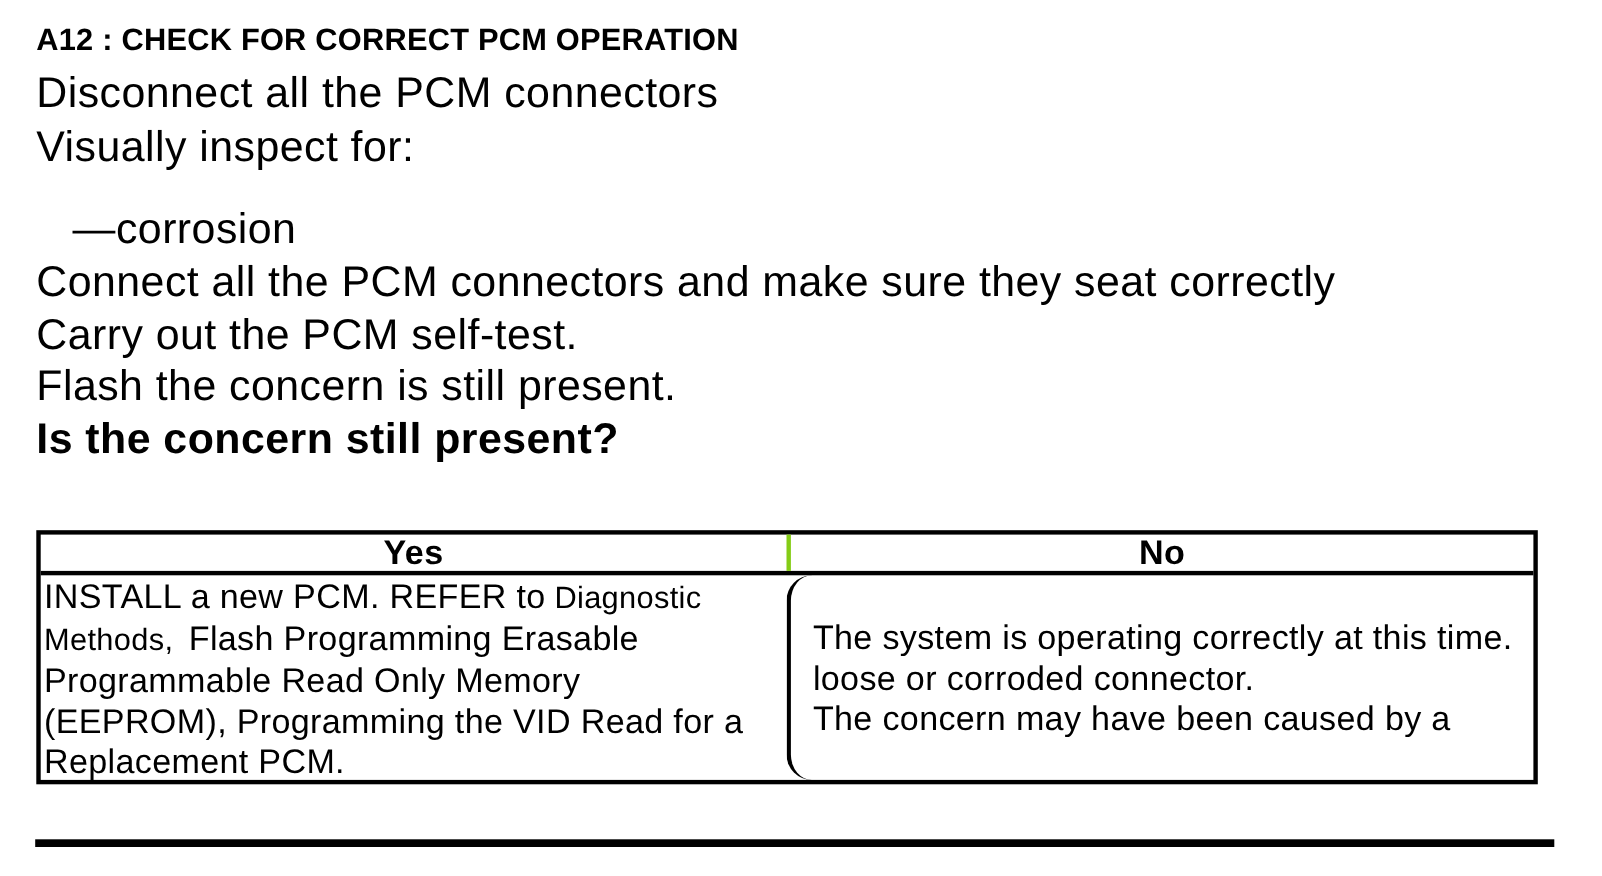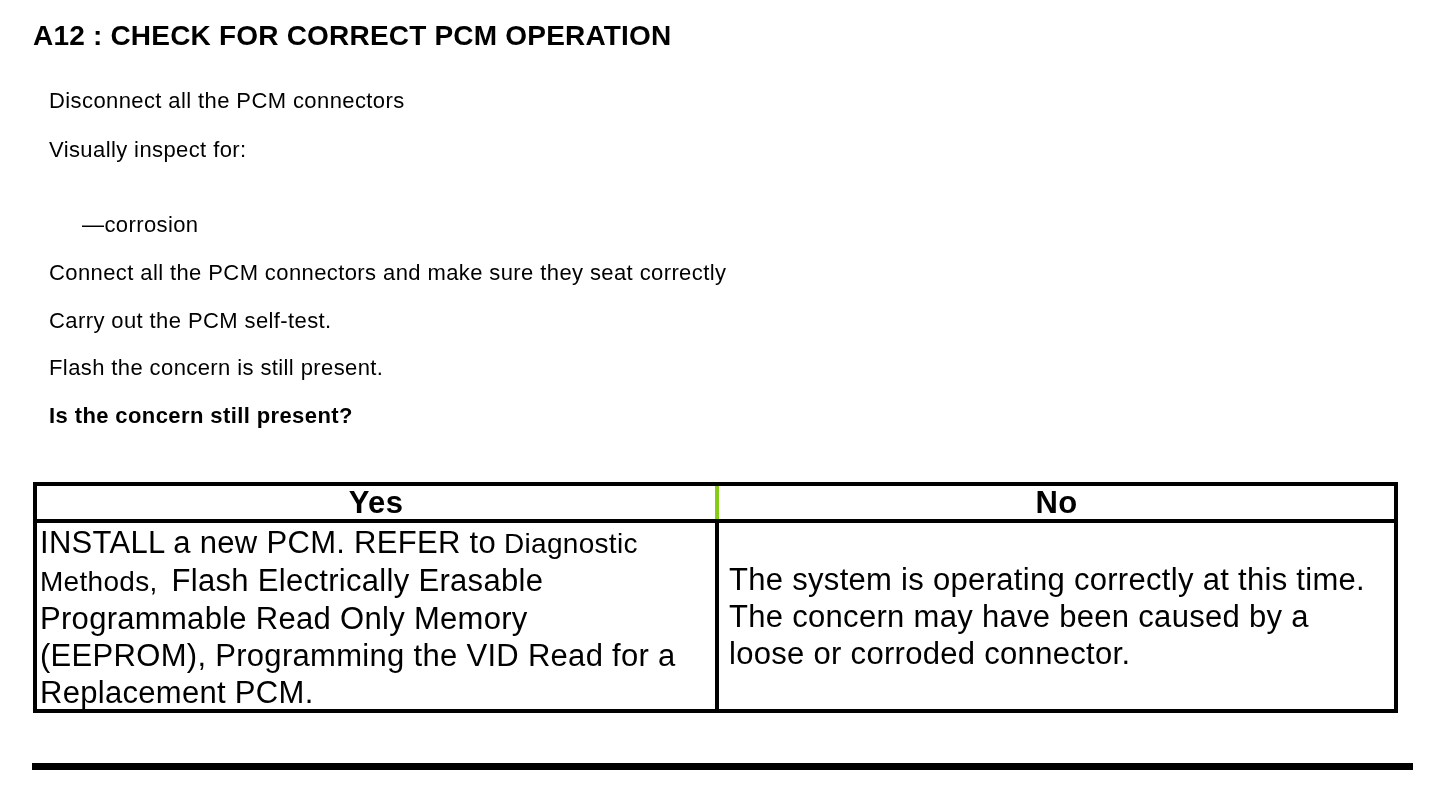--- a/index.html
+++ b/index.html
@@ -29,8 +29,8 @@
   .para {
     position: absolute;
     left: 33px;
-    margin: 16px;
-    font-size: 22px;
+    margin: 0;
+    font-size: 39px;
     font-weight: normal;
     line-height: 37px;
     letter-spacing: 0.4px;

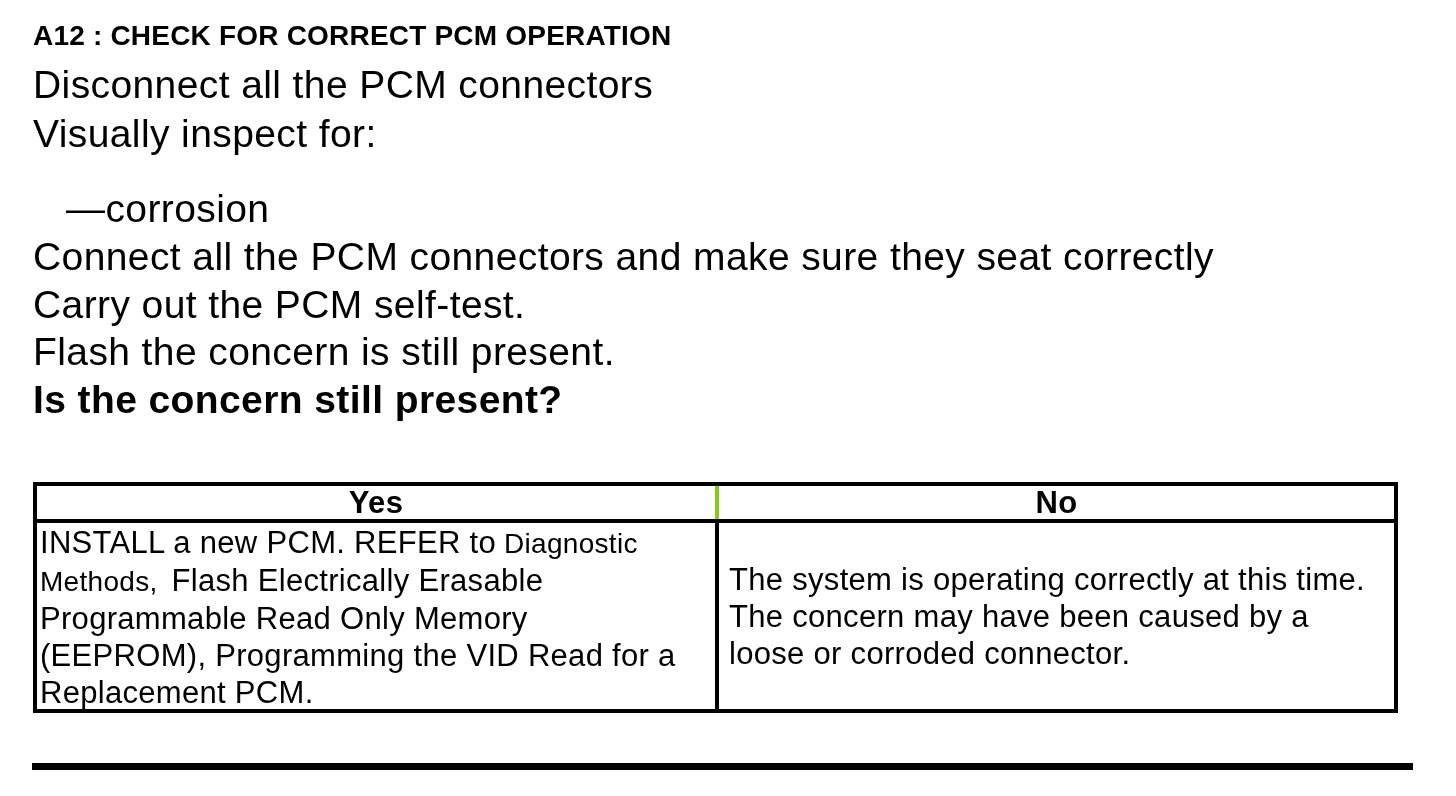--- a/index.html
+++ b/index.html
@@ -79,6 +79,7 @@
     line-height: 37px;
     letter-spacing: 0.3px;
     box-sizing: border-box;
+    border-radius: 23px;
   }
   .td.col-yes {
     width: 678px;

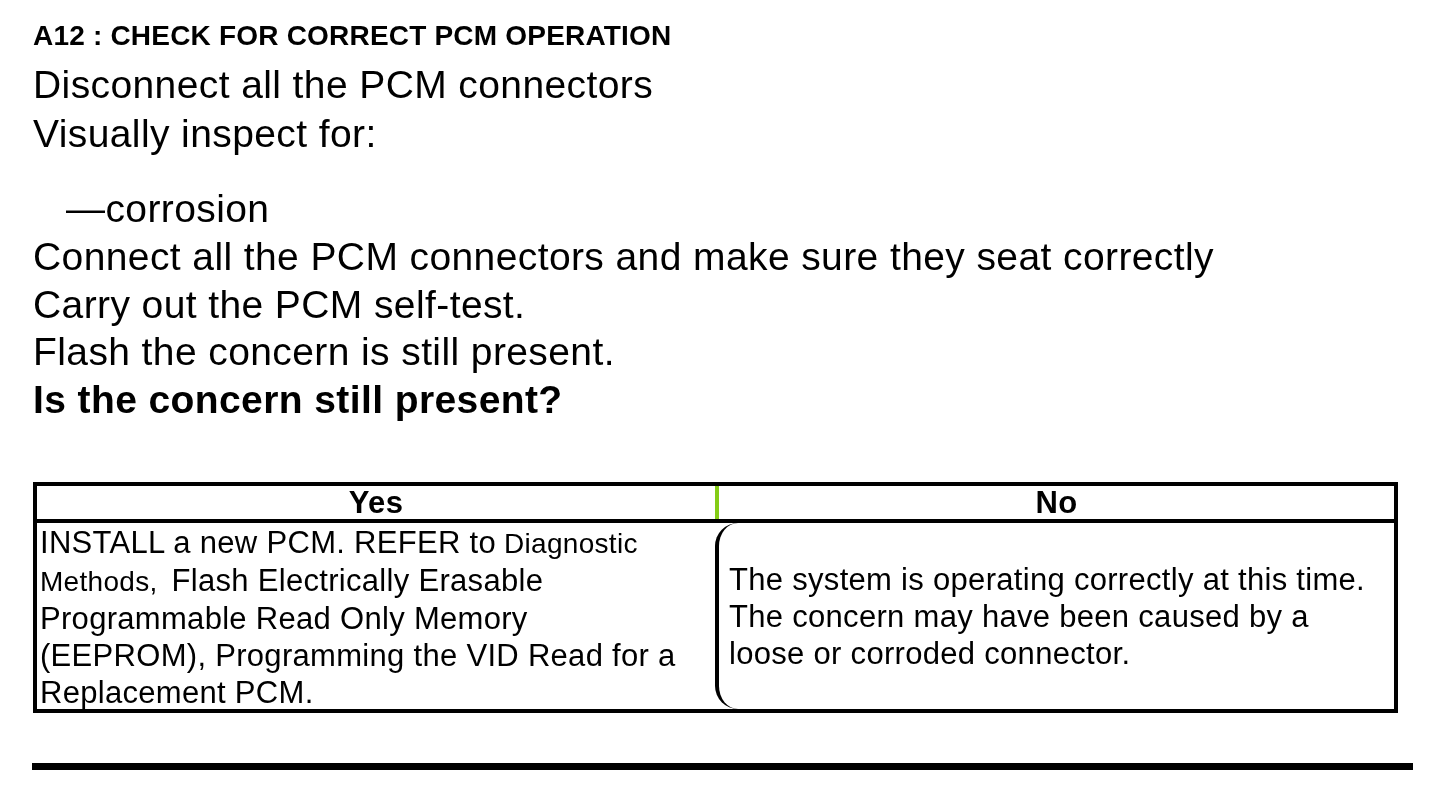--- a/index.html
+++ b/index.html
@@ -144,7 +144,7 @@
           <span>INSTALL a new PCM. REFER to</span><span class="ref sp">Diagnostic</span>
         </div>
         <div class="cell-line">
-          <span class="ref">Methods,</span><span class="sp-wide">Flash Electrically Erasable</span>
+          <span class="ref">Methods,</span><span class="sp-wide">Flash Programming Erasable</span>
         </div>
         <div class="cell-line">Programmable Read Only Memory</div>
         <div class="cell-line">(EEPROM), Programming the VID Read for a</div>

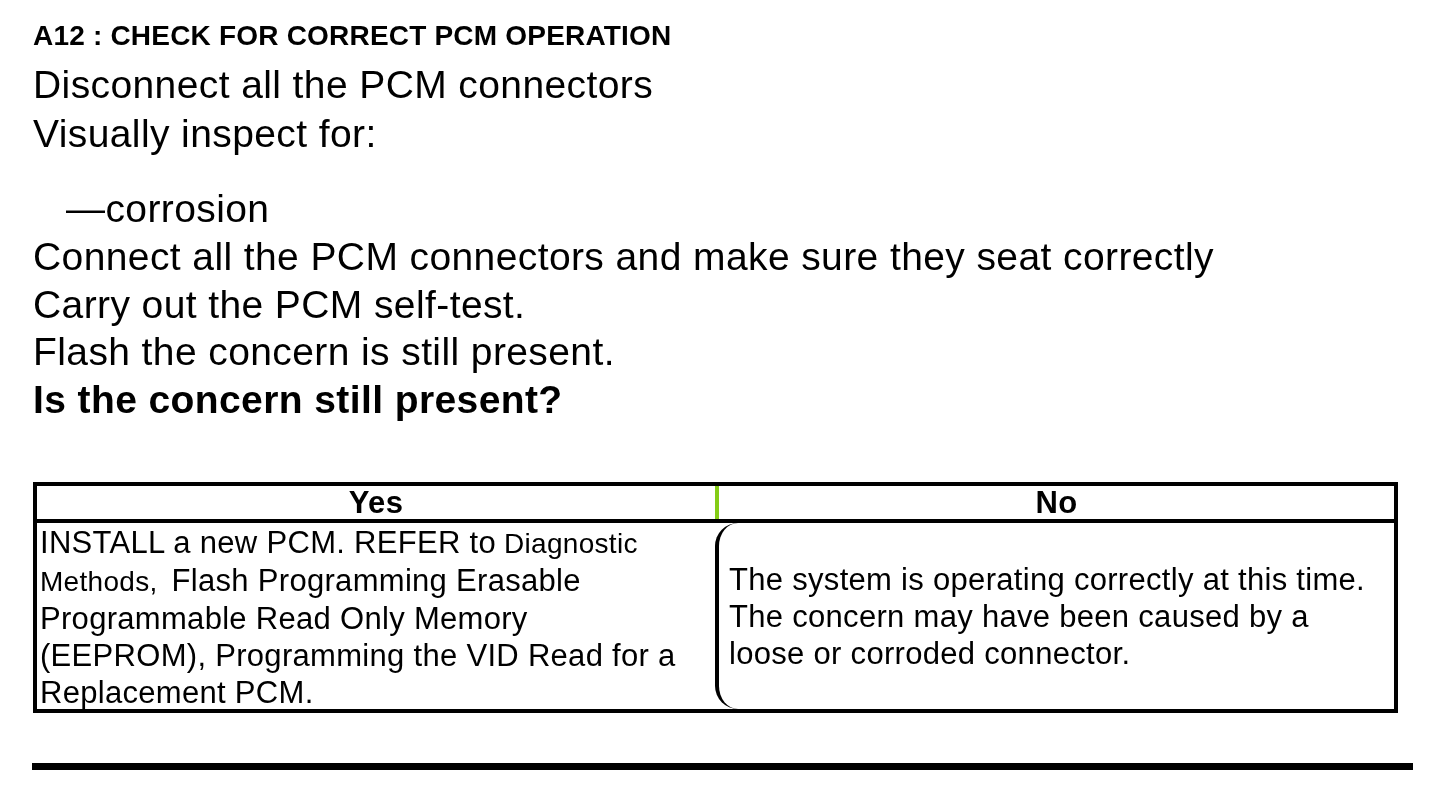--- a/index.html
+++ b/index.html
@@ -91,7 +91,7 @@
     display: flex;
     flex-direction: column;
     justify-content: center;
-    padding-left: 10px;
+    padding-left: 20px;
   }
   .cell-line { white-space: nowrap; }
   .cell-line.center { text-align: left; white-space: normal; }

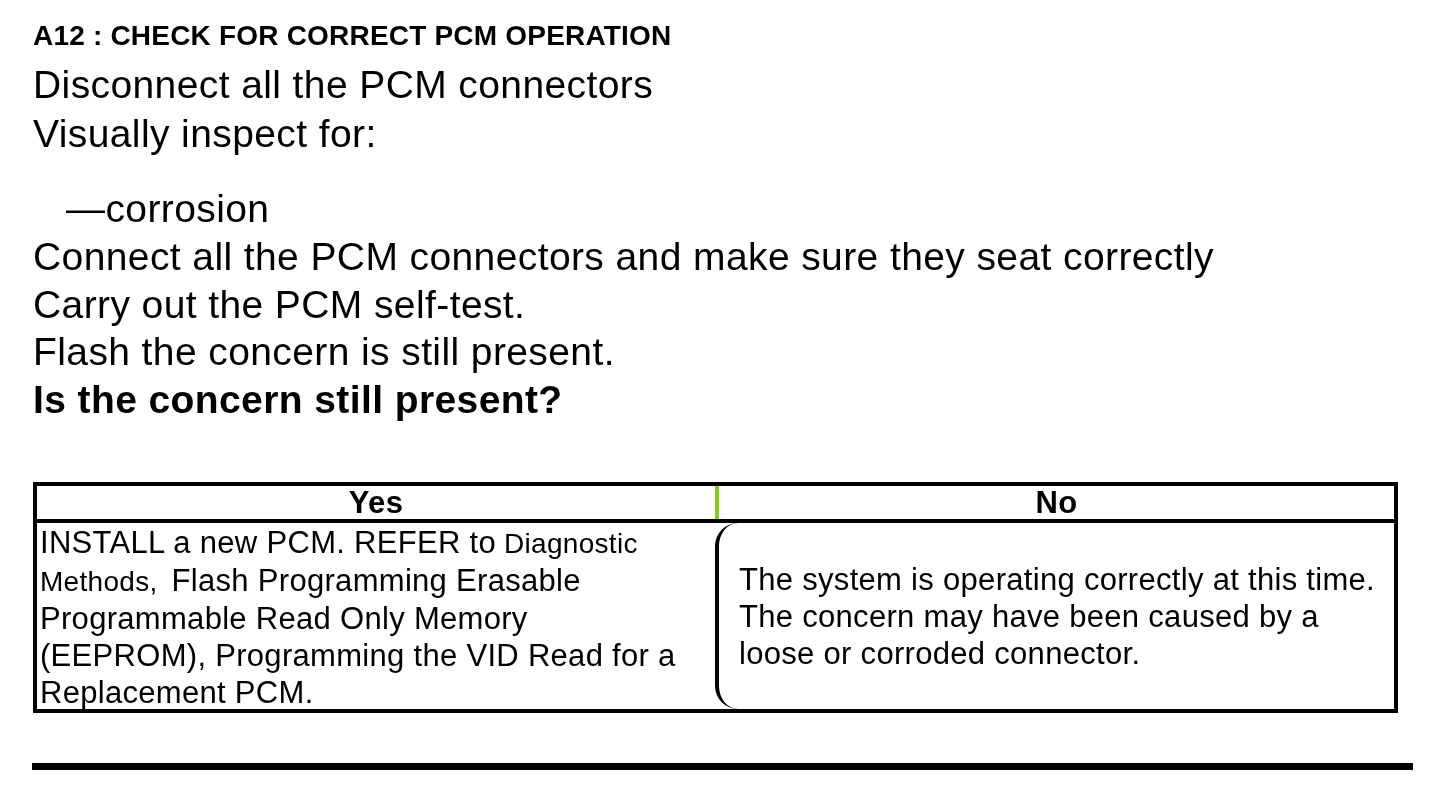--- a/index.html
+++ b/index.html
@@ -153,8 +153,8 @@
 
       <div class="td col-no">
         <div class="cell-line">The system is operating correctly at this time.</div>
+        <div class="cell-line">loose or corroded connector.</div>
         <div class="cell-line">The concern may have been caused by a</div>
-        <div class="cell-line">loose or corroded connector.</div>
       </div>
 
     </div>

